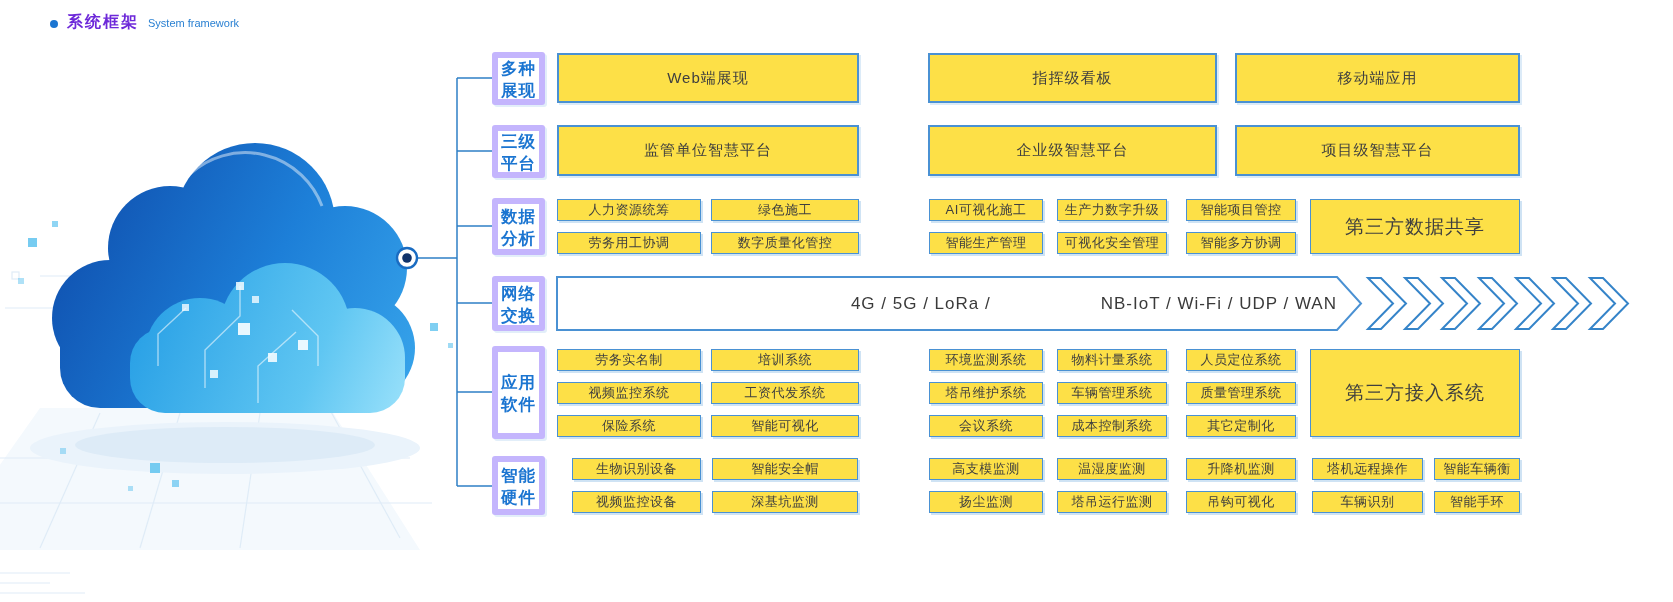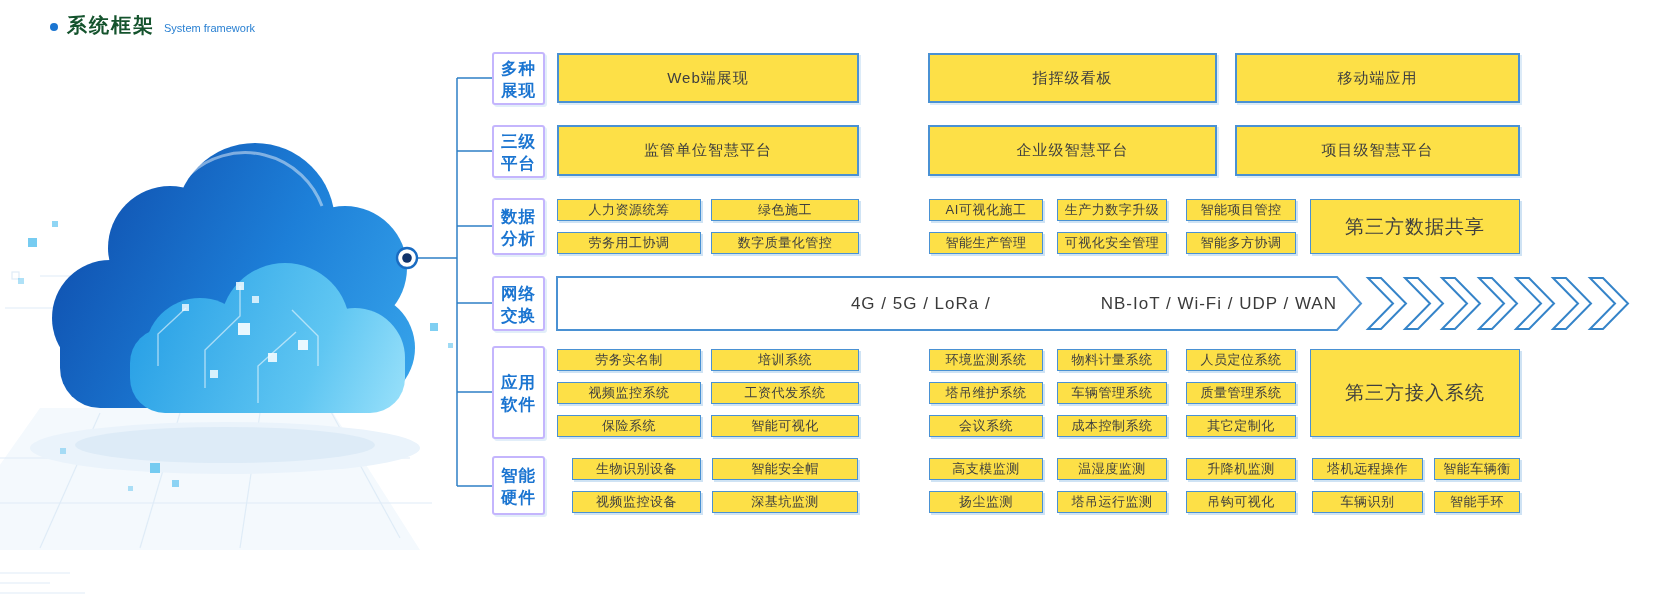--- a/index.html
+++ b/index.html
@@ -10,7 +10,7 @@
   
   #titlebar{position:absolute;left:50px;top:12px;display:flex;align-items:baseline;gap:9px;}
   .bullet{width:8px;height:8px;border-radius:50%;background:#1b75d1;align-self:center;margin-top:2px;}
-  .t-zh{font-size:20px;font-weight:700;color:#14532d;letter-spacing:2px;}
+  .t-zh{font-size:16px;font-weight:700;color:#6d28d9;letter-spacing:2px;}
   .t-en{font-size:11px;color:#2a80d2;}
   
   svg.layer{position:absolute;pointer-events:none;}

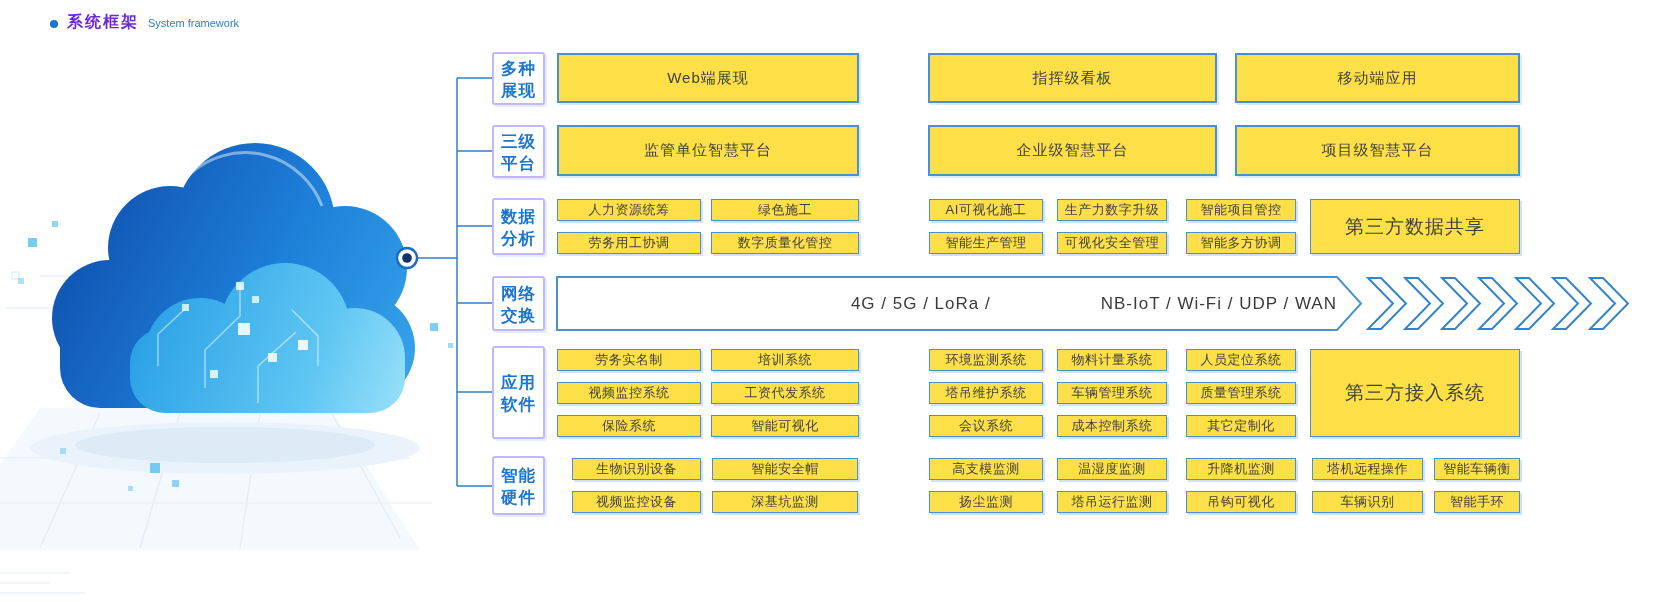--- a/index.html
+++ b/index.html
@@ -19,7 +19,7 @@
   
   .cat{
     position:absolute;left:492px;width:53px;z-index:2;box-sizing:border-box;
-    border:2px solid #c4b5fd;border-radius:3px;background:#fff;
+    border:6px solid #c4b5fd;border-radius:3px;background:#fff;
     color:#1b75d1;font-weight:700;font-size:16.5px;letter-spacing:1px;
     display:flex;flex-direction:column;align-items:center;justify-content:center;
     line-height:22px;box-shadow:2px 2px 0 #e2eef9;

